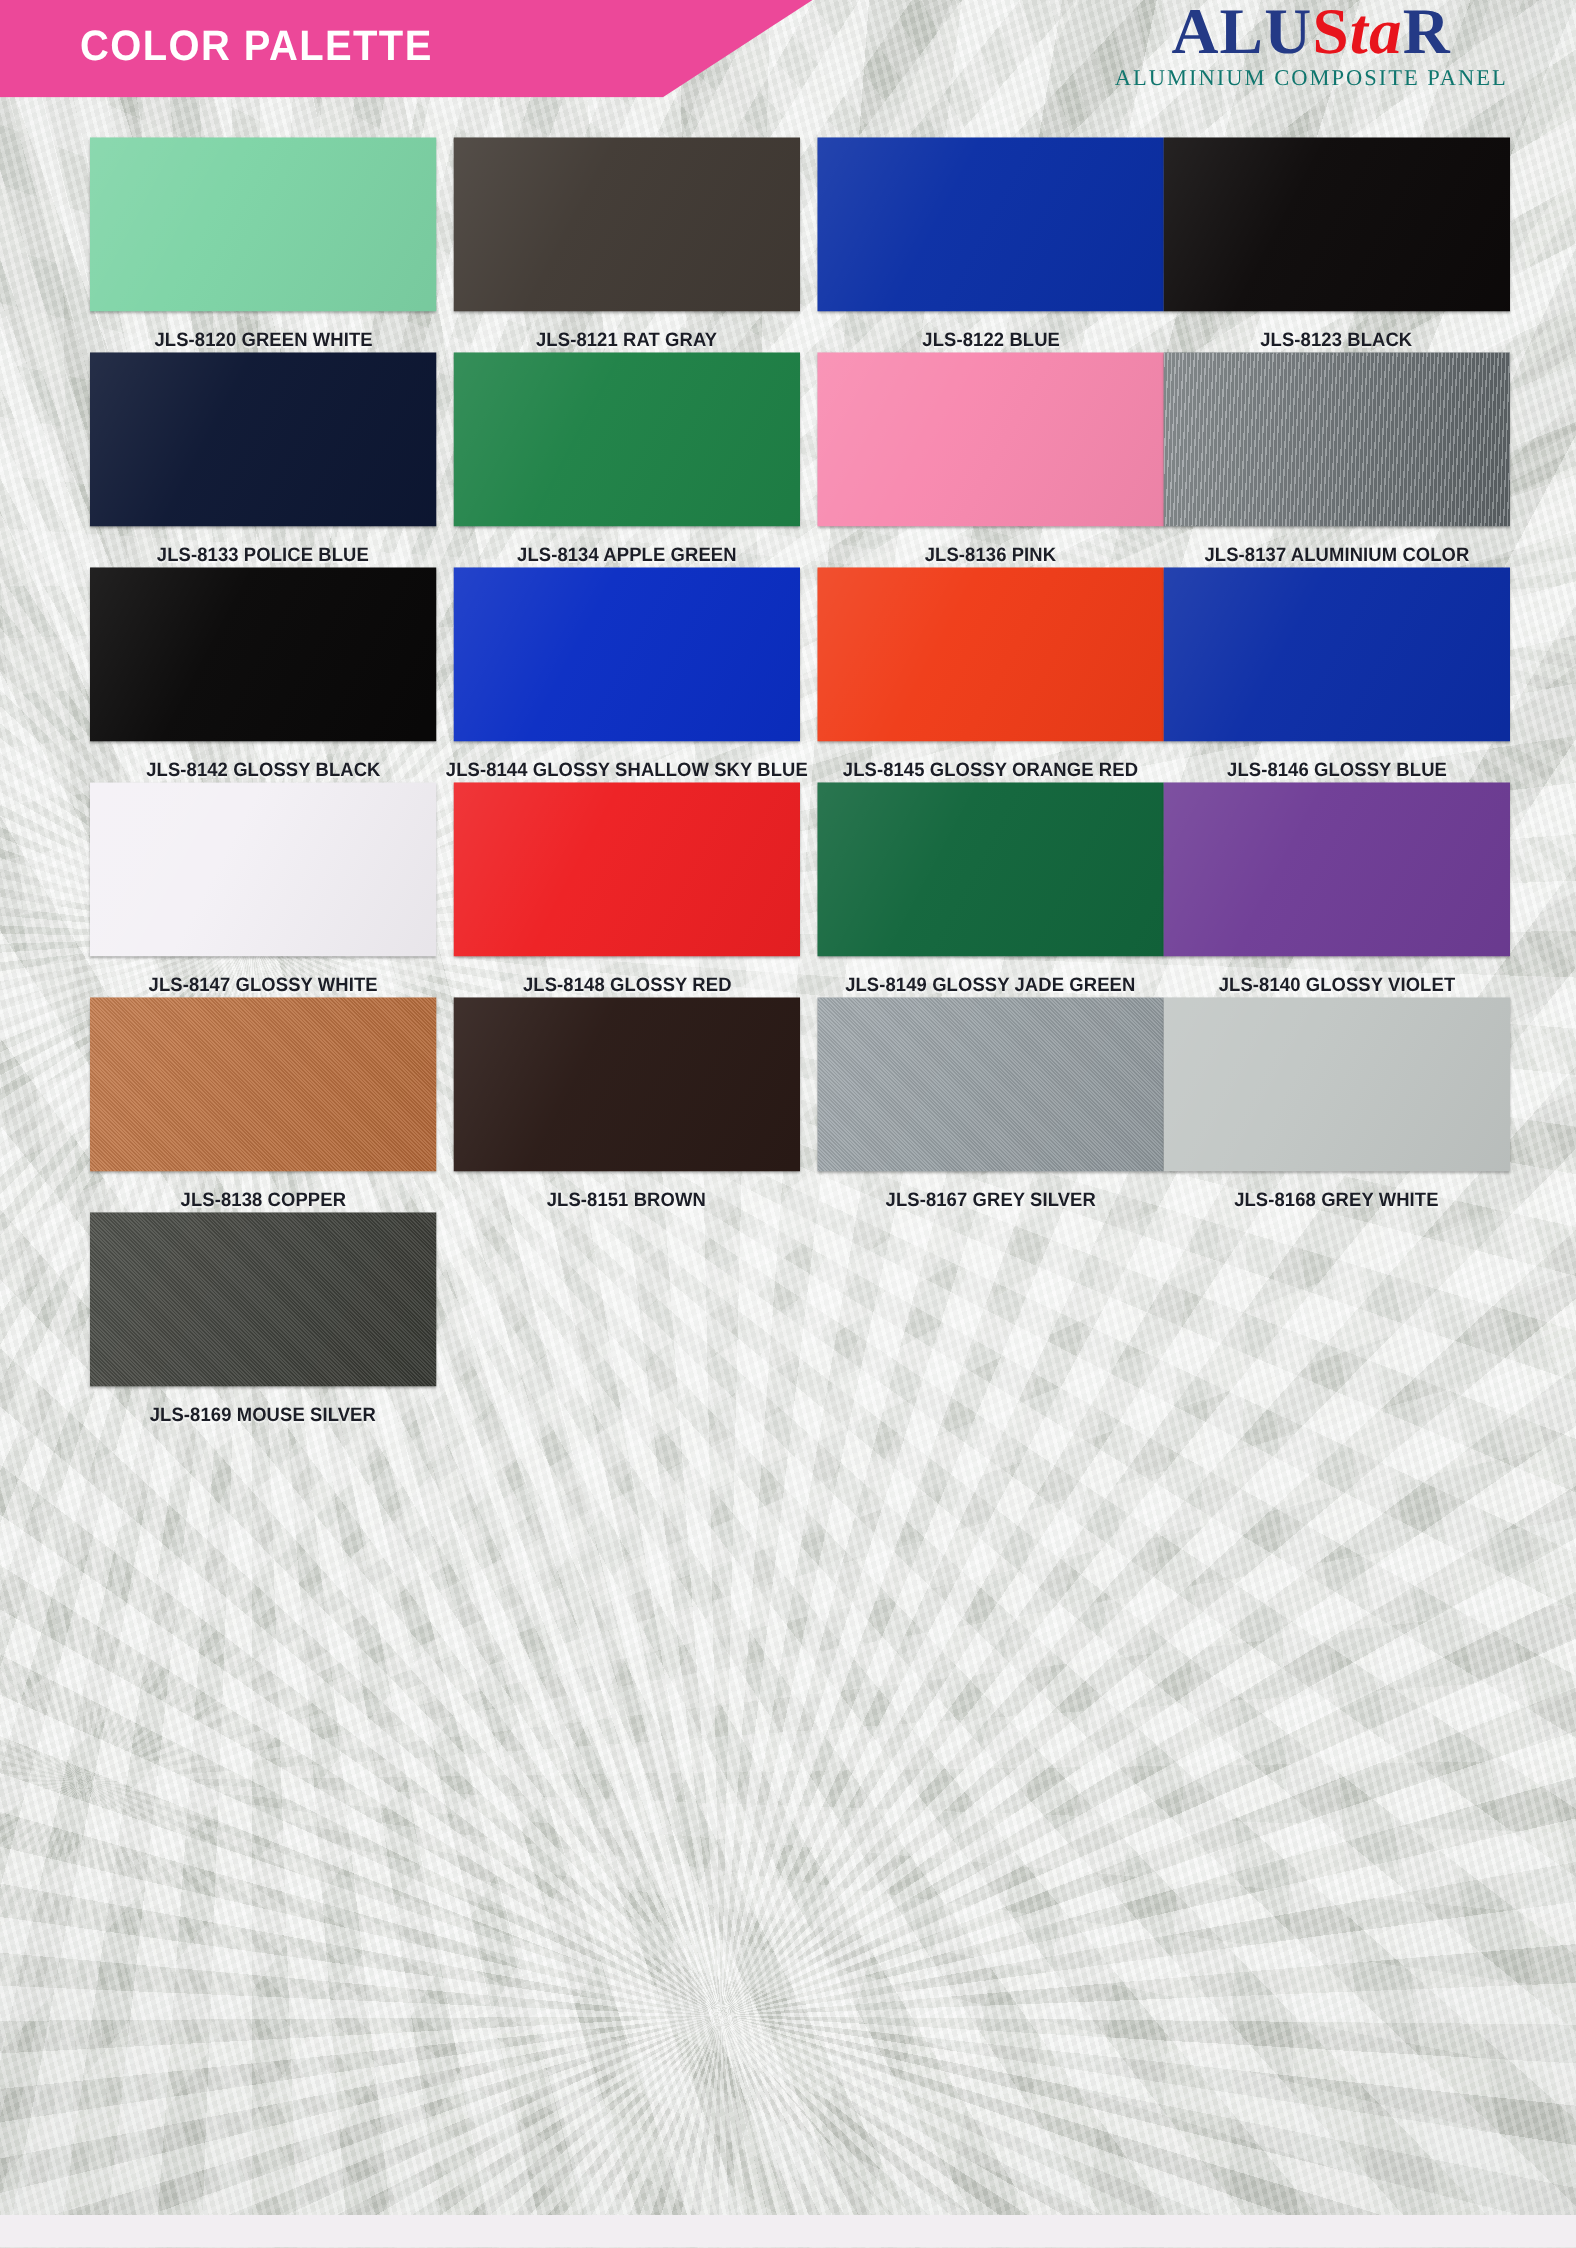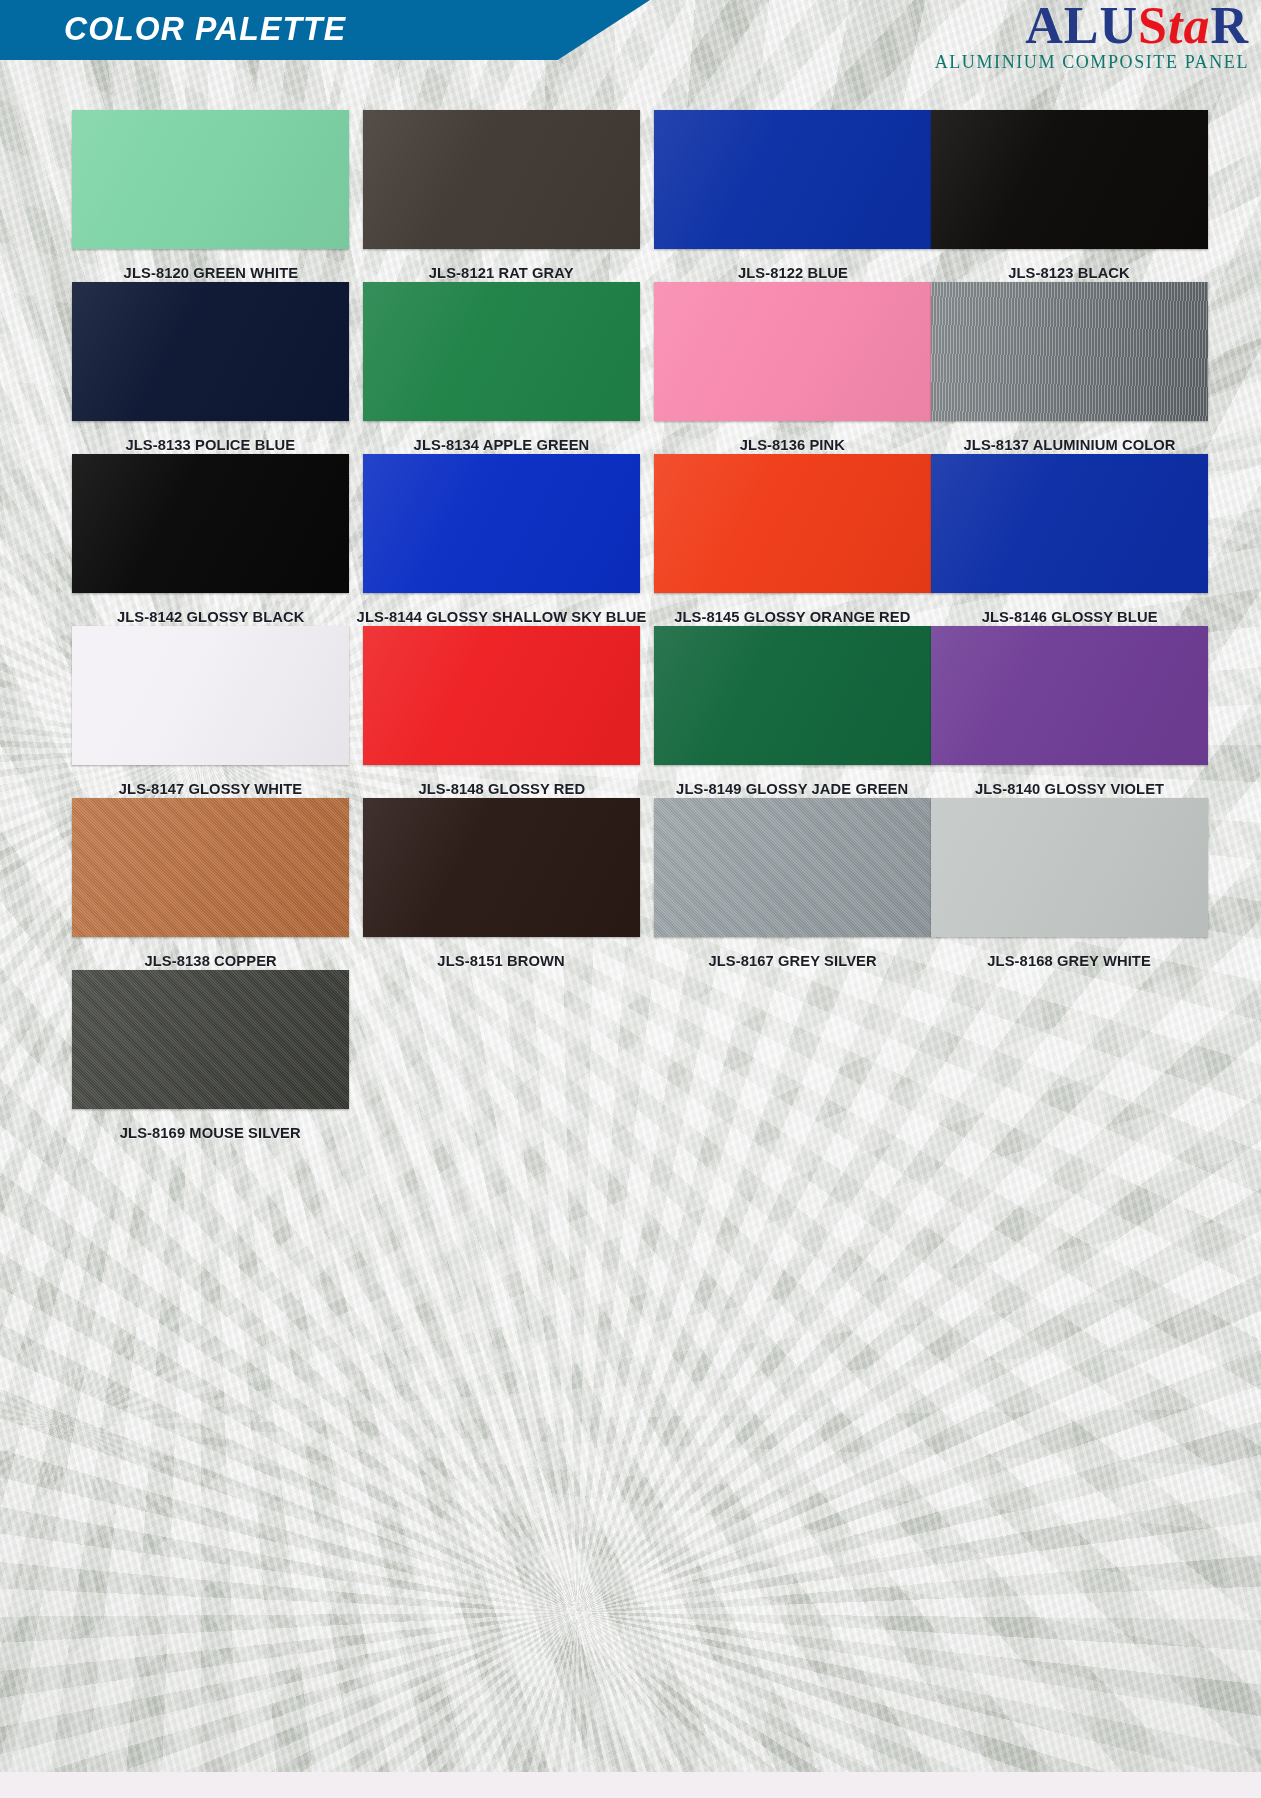--- a/index.html
+++ b/index.html
@@ -76,12 +76,11 @@
     position: absolute;
     top: 0; left: 0;
     width: 650px;
-    height: 60px;
-    background: #0369a1;
+    height: 78px;
+    background: #ec4899;
     clip-path: polygon(0 0, 650px 0, 530px 78px, 0 78px);
     display: flex;
     align-items: center;
-    font-style: italic;
   }
   #header-title {
     color: #ffffff;

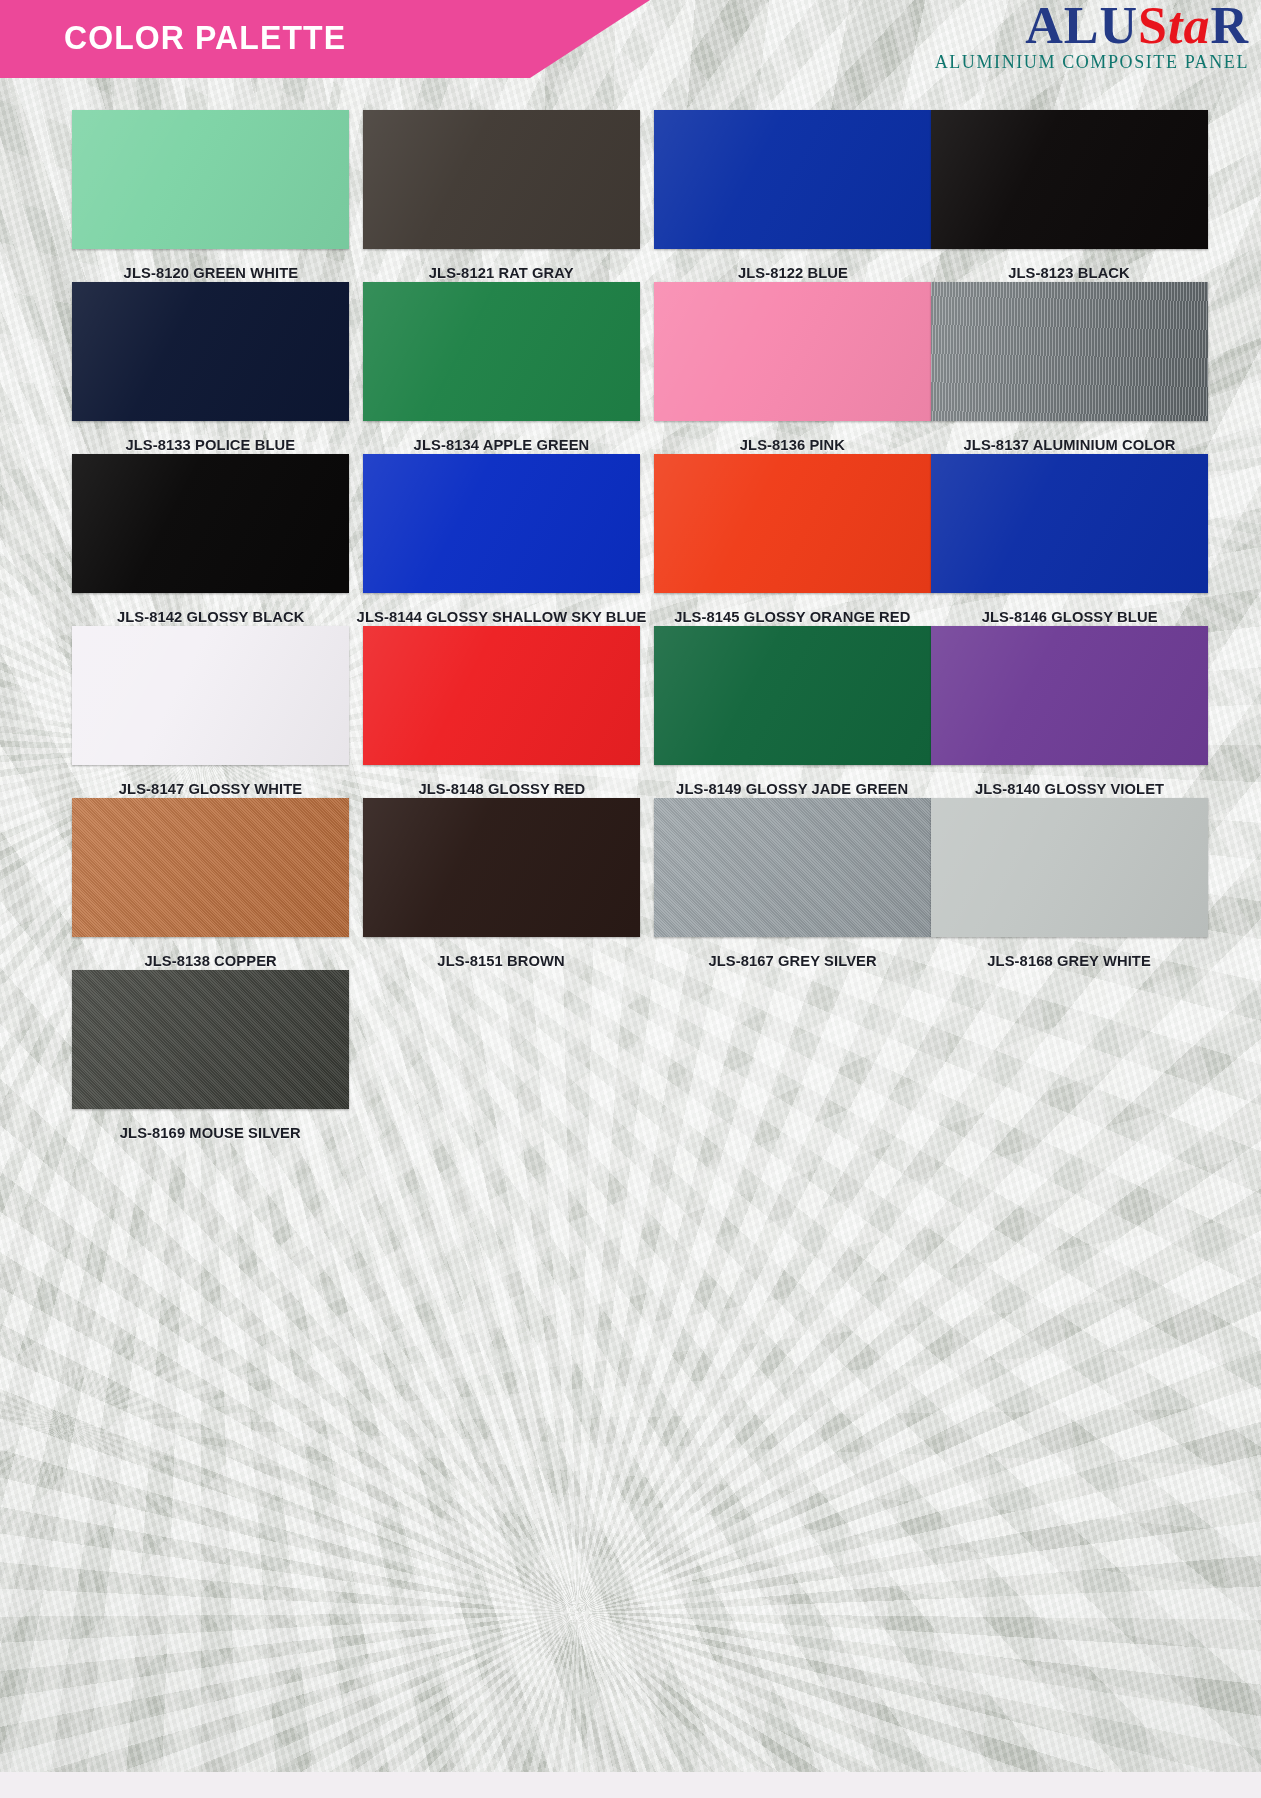--- a/index.html
+++ b/index.html
@@ -99,7 +99,7 @@
     top: 0;
     right: 12px;
     width: 400px;
-    text-align: right;
+    text-align: center;
     padding-top: 1px;
   }
   #logo-word {

